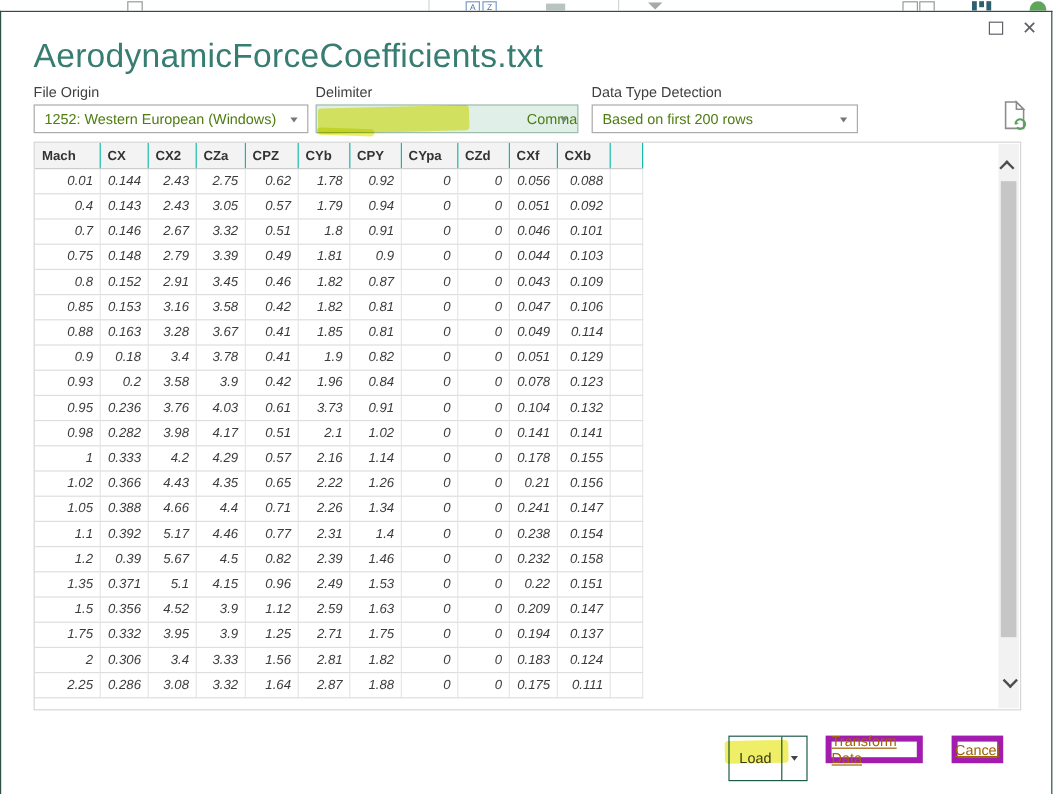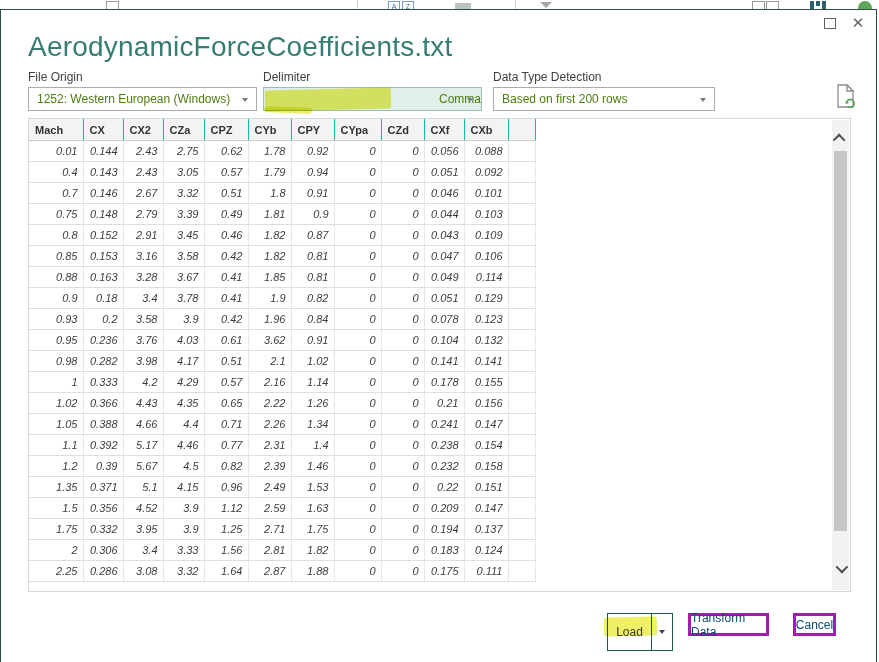--- a/index.html
+++ b/index.html
@@ -311,7 +311,7 @@
             <td>3.76</td>
             <td>4.03</td>
             <td>0.61</td>
-            <td>3.62</td>
+            <td>3.73</td>
             <td>0.91</td>
             <td>0</td>
             <td>0</td>

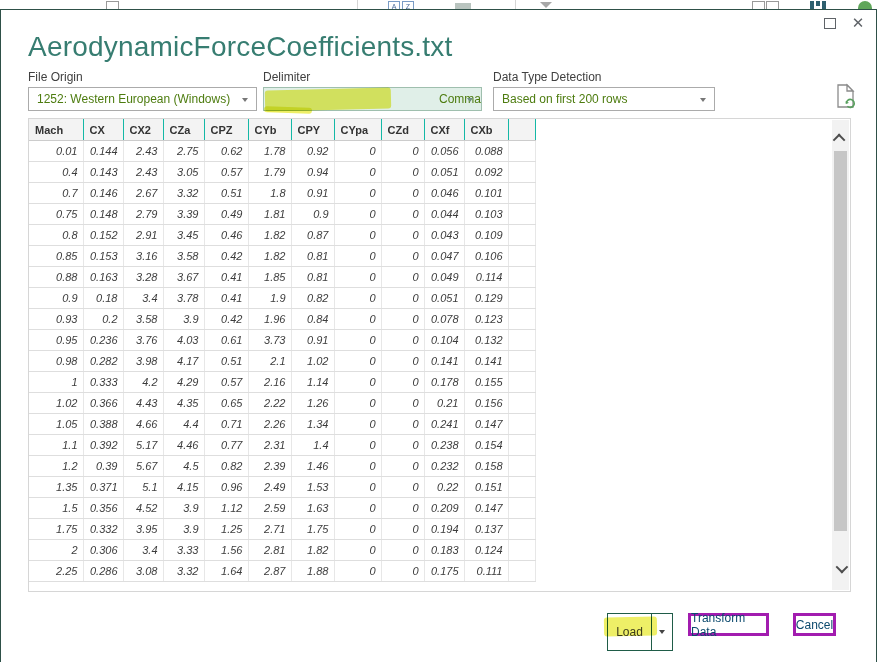--- a/index.html
+++ b/index.html
@@ -67,8 +67,8 @@
 
   
   .btn{position:absolute;top:603px;height:23px;box-sizing:border-box;background:#fff;
-       border:3px solid #a21caf;font-size:12px;color:#0c4a6e;display:flex;align-items:center;
-       justify-content:center;cursor:pointer;}
+       border:5px solid #a21caf;font-size:12px;color:#a16207;display:flex;align-items:center;
+       justify-content:center;cursor:pointer;text-decoration:underline;}
   .split{position:absolute;top:603px;left:606px;height:38px;display:flex;
          border:1px solid #1f5c48;box-sizing:border-box;background:#fff;}
   .split .main{width:43px;display:flex;align-items:center;justify-content:center;

